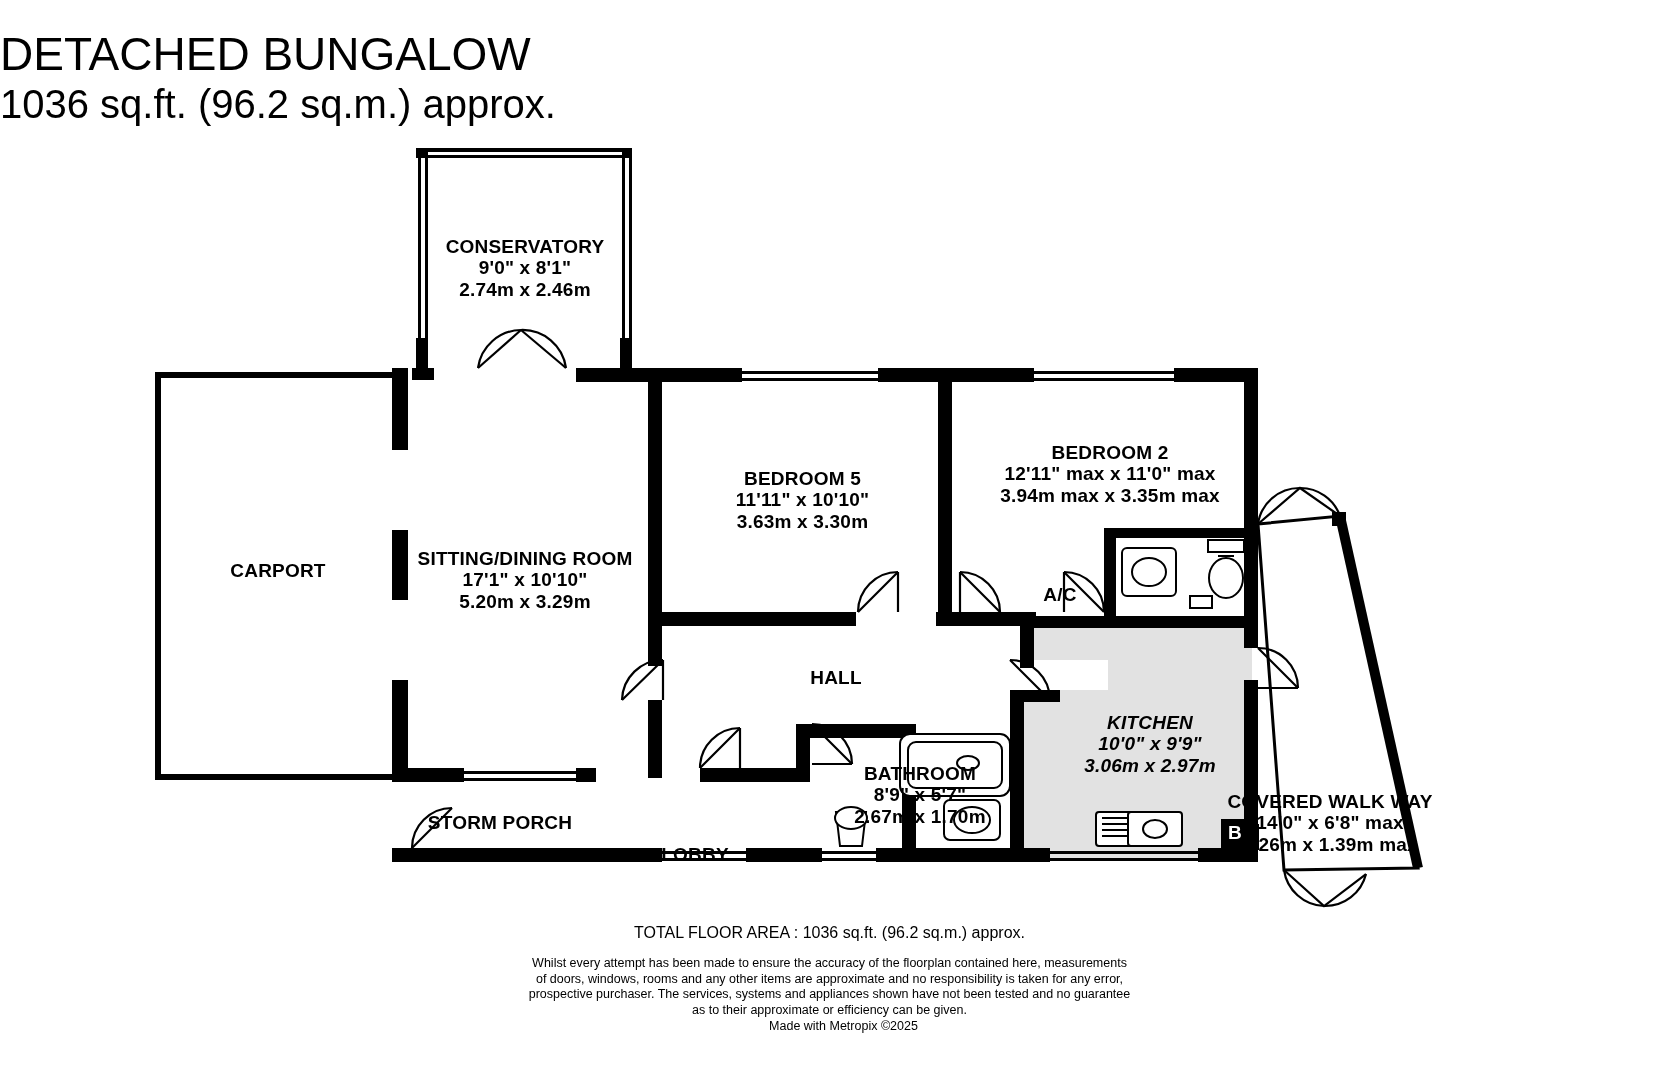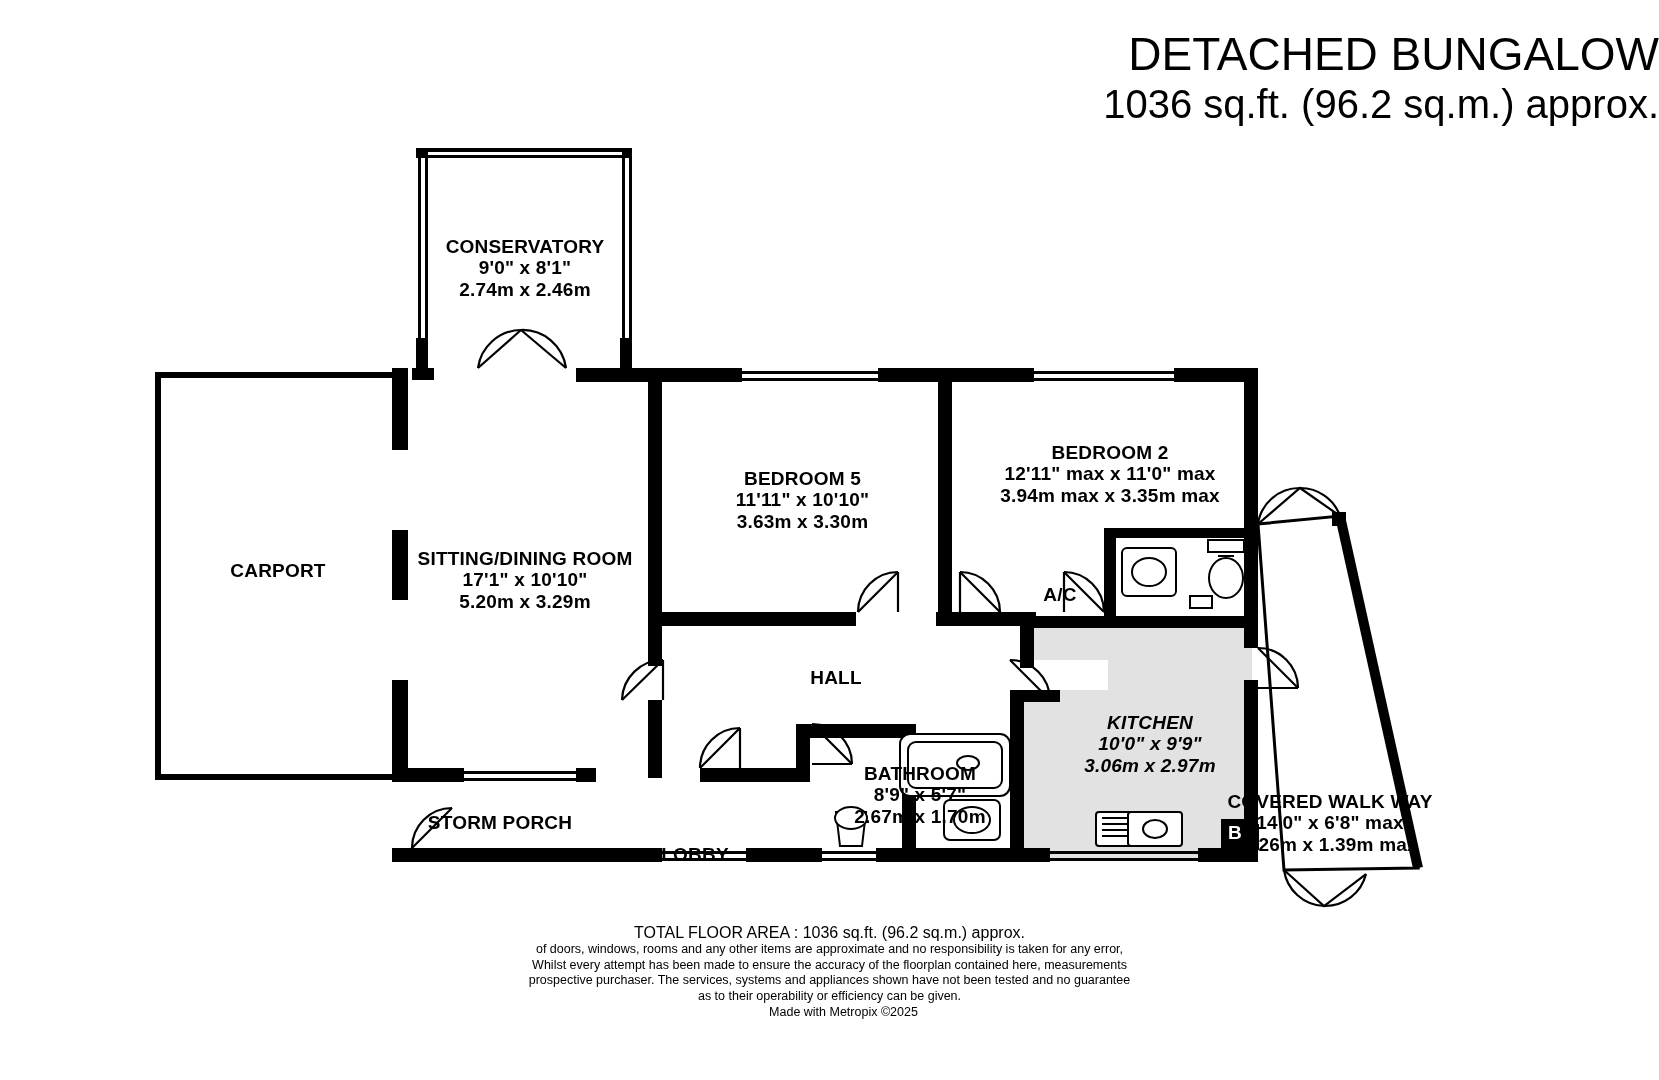--- a/index.html
+++ b/index.html
@@ -29,7 +29,7 @@
     left: 0;
     top: 28px;
     width: 1659px;
-    text-align: right;
+    text-align: left;
     pointer-events: none;
   }
   .title-main {

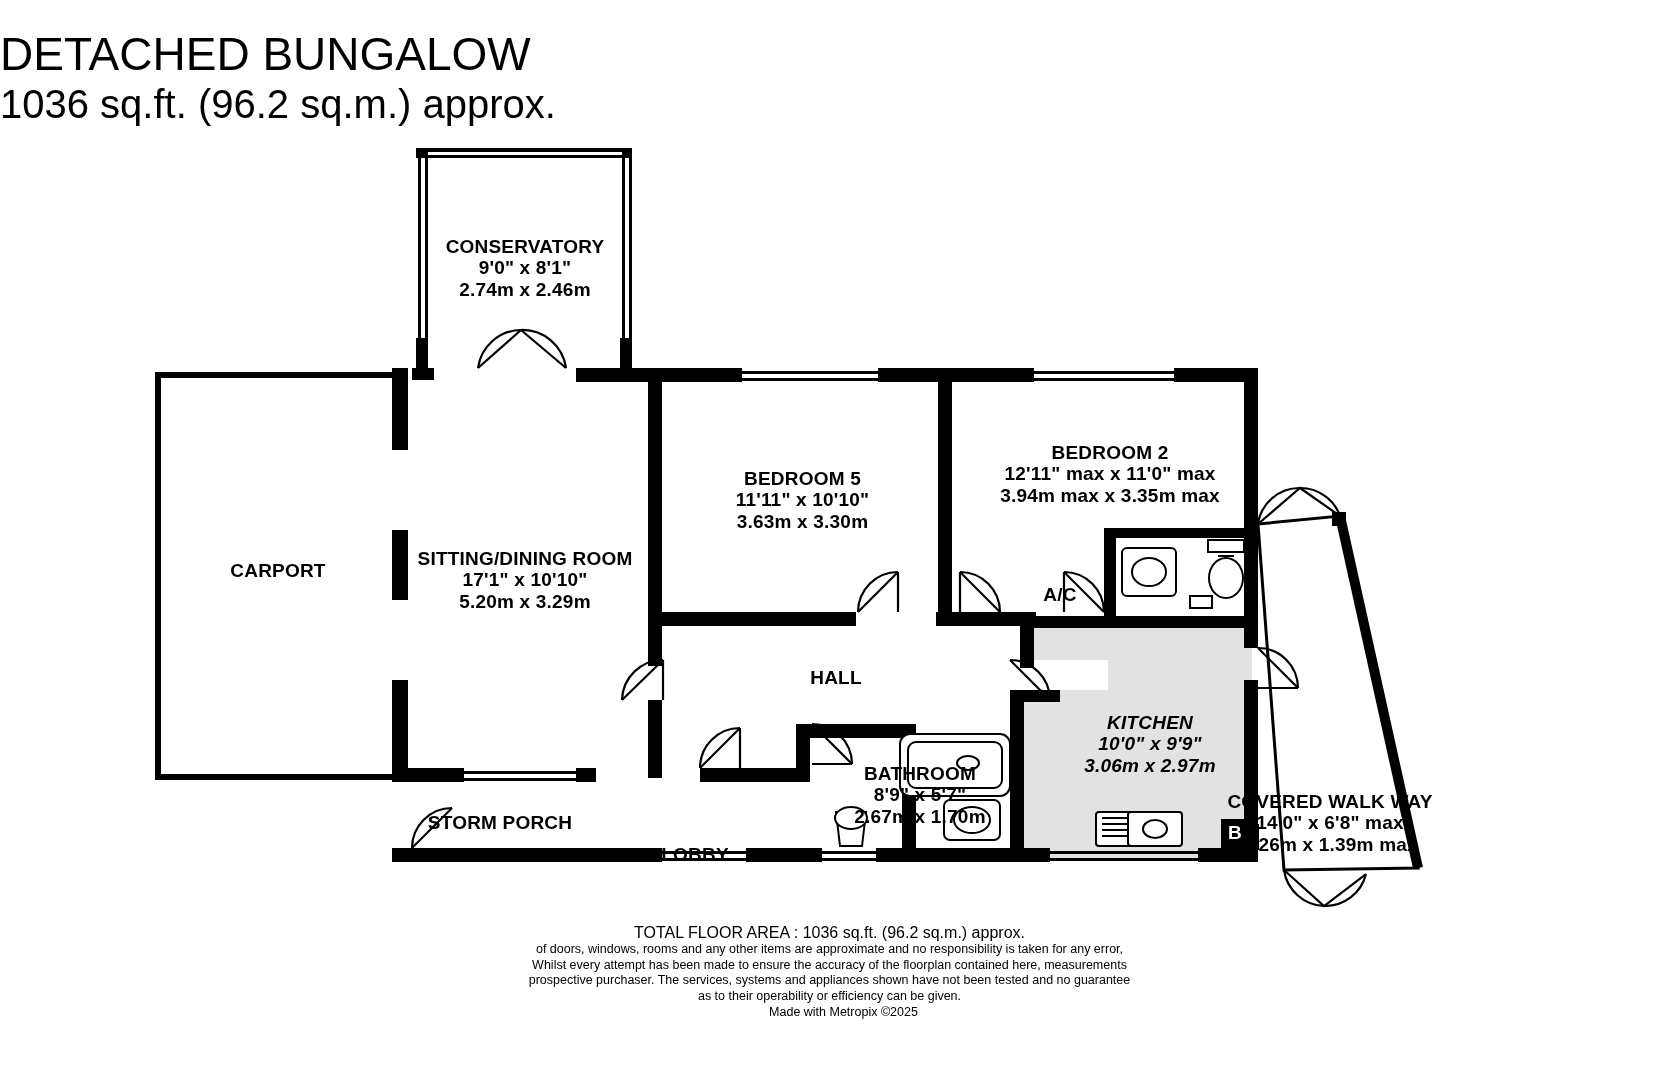--- a/index.html
+++ b/index.html
@@ -75,7 +75,7 @@
   .footer-total {
     font-size: 16px;
     font-weight: 400;
-    margin-bottom: 0;
+    margin-bottom: 14px;
   }
   .footer-disc {
     font-size: 12.5px;

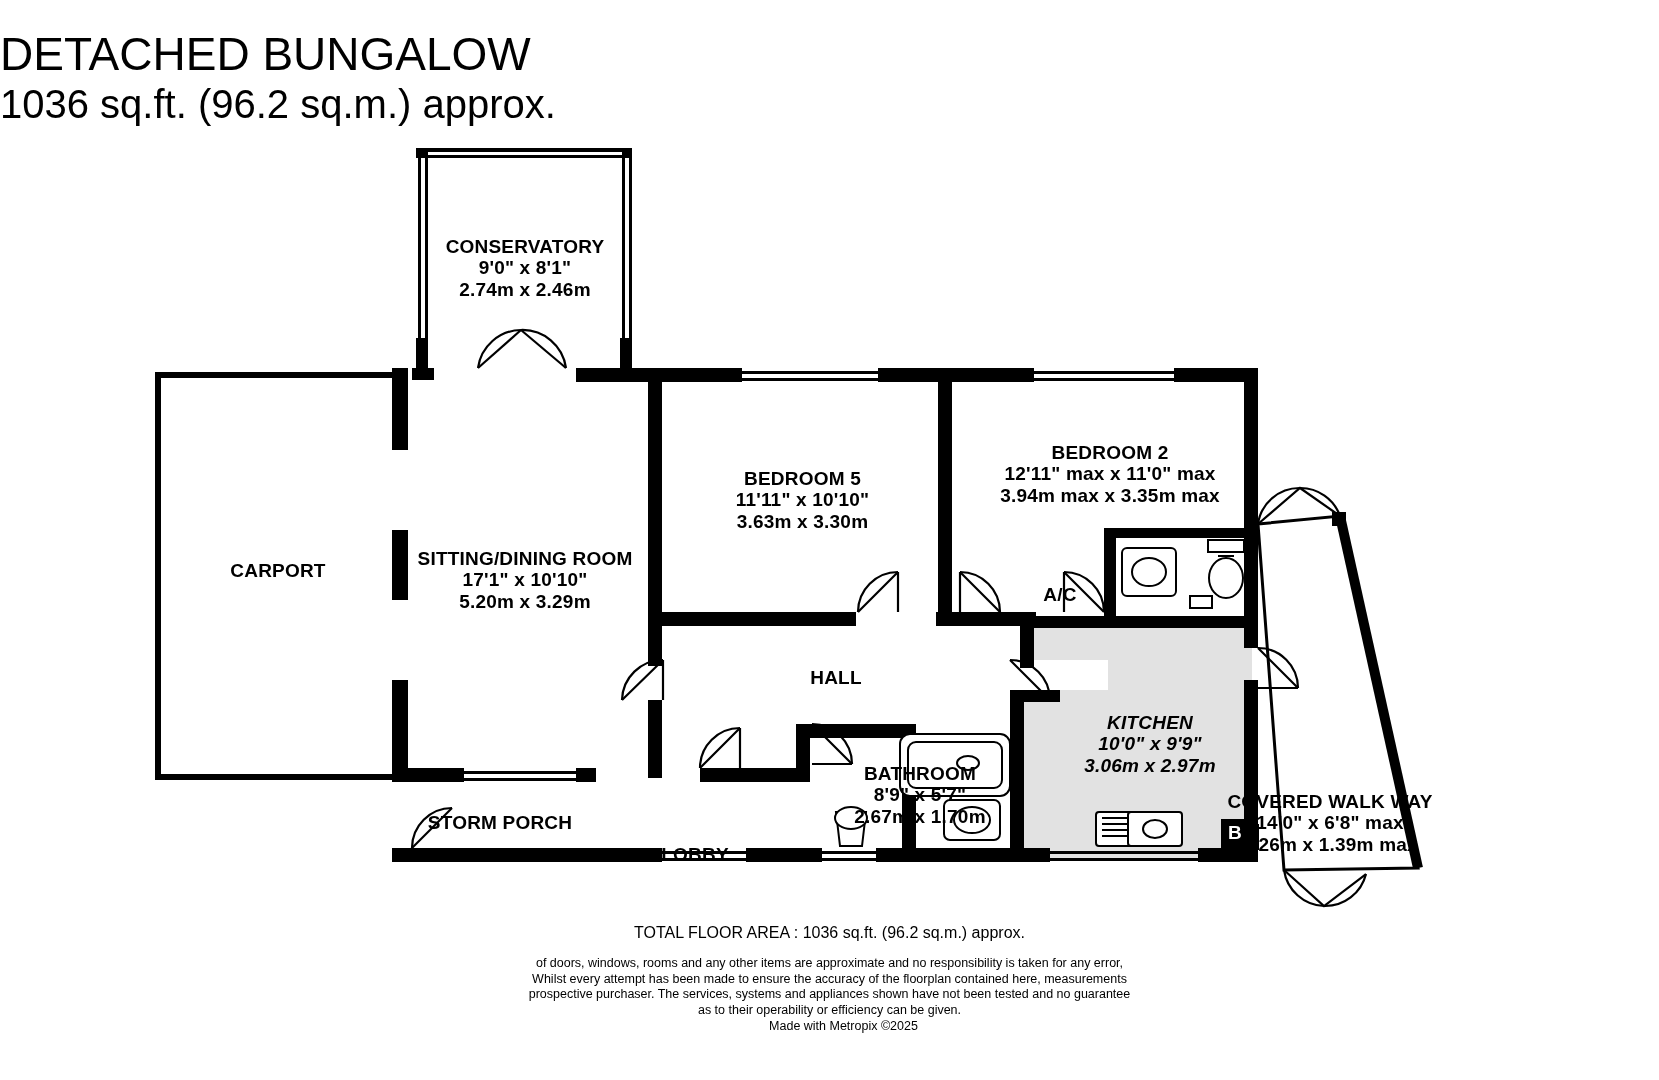--- a/index.html
+++ b/index.html
@@ -375,8 +375,8 @@
 
 <div class="footer">
   <div class="footer-total">TOTAL FLOOR AREA : 1036 sq.ft. (96.2 sq.m.) approx.</div>
+  <div class="footer-disc">Whilst every attempt has been made to ensure the accuracy of the floorplan contained here, measurements</div>
   <div class="footer-disc">of doors, windows, rooms and any other items are approximate and no responsibility is taken for any error,</div>
-  <div class="footer-disc">Whilst every attempt has been made to ensure the accuracy of the floorplan contained here, measurements</div>
   <div class="footer-disc">prospective purchaser. The services, systems and appliances shown have not been tested and no guarantee</div>
   <div class="footer-disc">as to their operability or efficiency can be given.</div>
   <div class="footer-made">Made with Metropix ©2025</div>

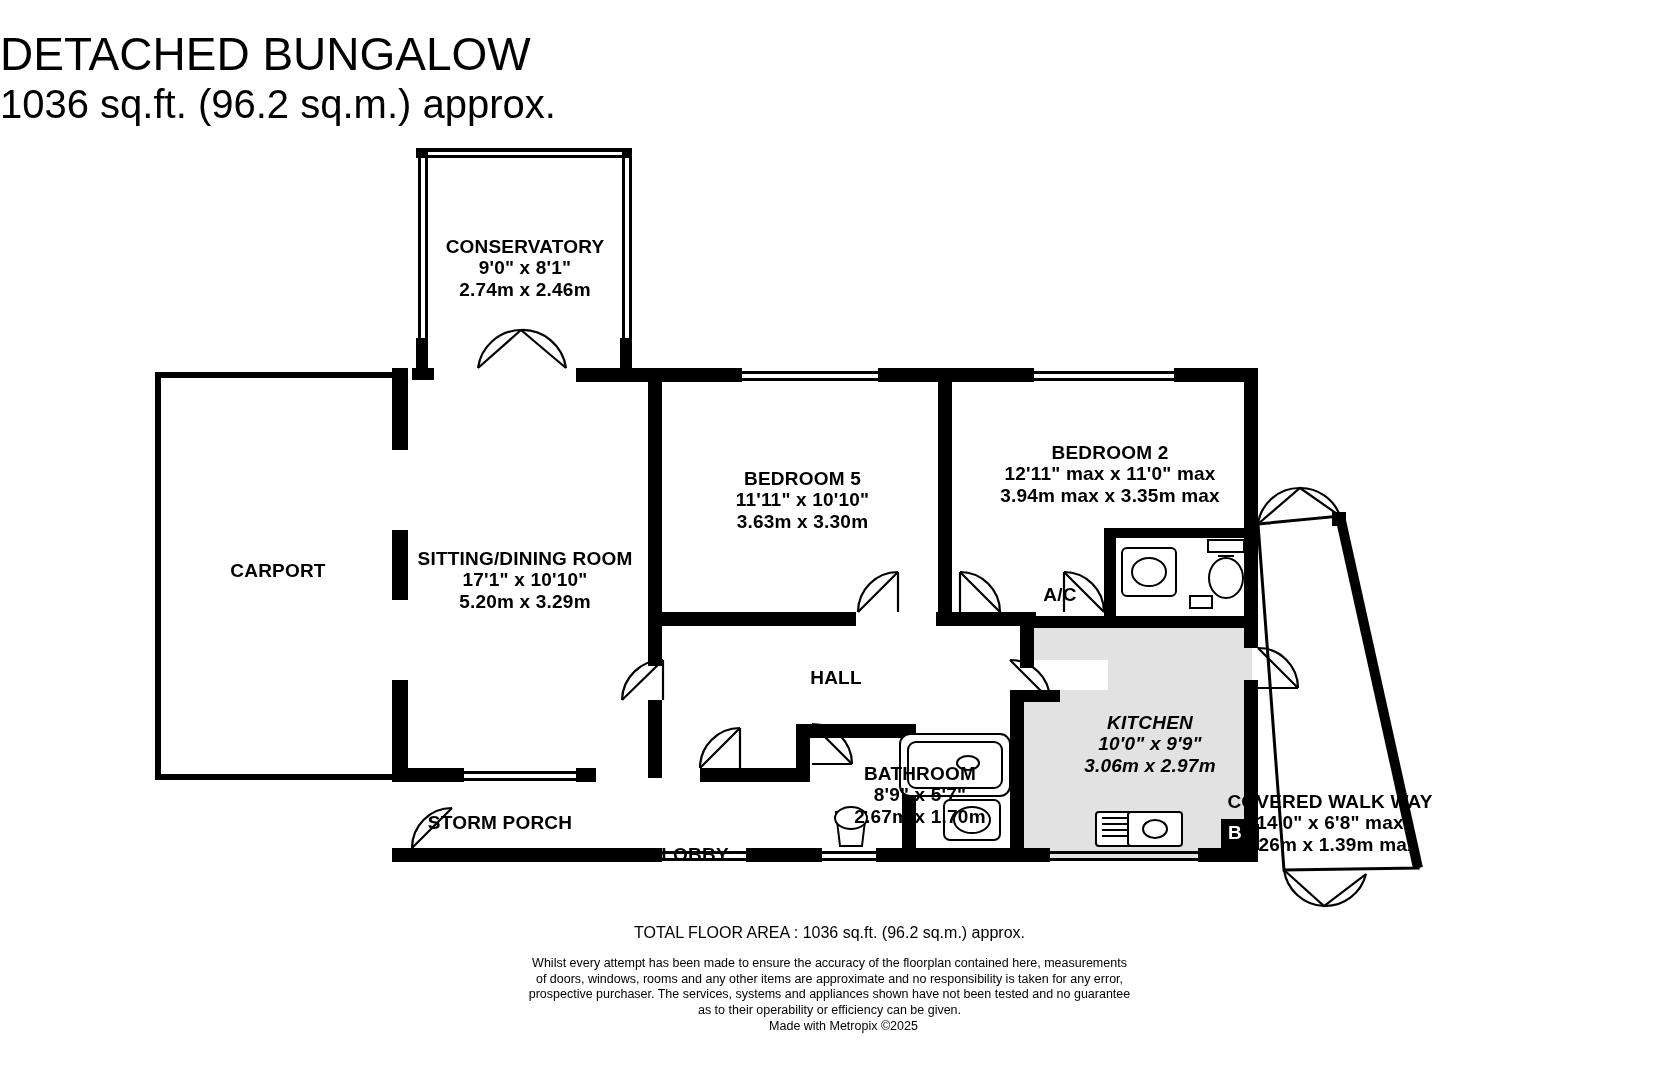--- a/index.html
+++ b/index.html
@@ -378,7 +378,7 @@
   <div class="footer-disc">Whilst every attempt has been made to ensure the accuracy of the floorplan contained here, measurements</div>
   <div class="footer-disc">of doors, windows, rooms and any other items are approximate and no responsibility is taken for any error,</div>
   <div class="footer-disc">prospective purchaser. The services, systems and appliances shown have not been tested and no guarantee</div>
-  <div class="footer-disc">as to their operability or efficiency can be given.</div>
+  <div class="footer-disc">as to their approximate or efficiency can be given.</div>
   <div class="footer-made">Made with Metropix ©2025</div>
 </div>
 

